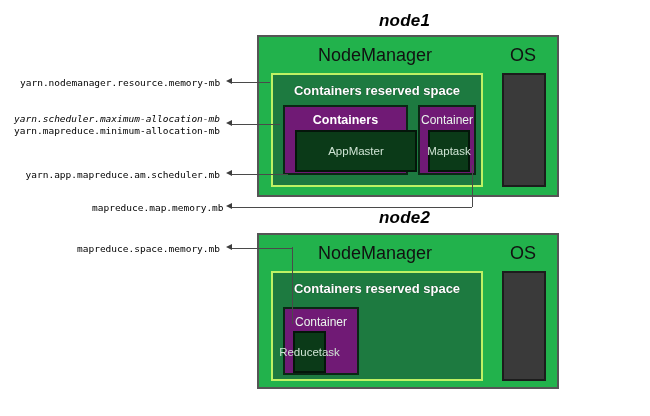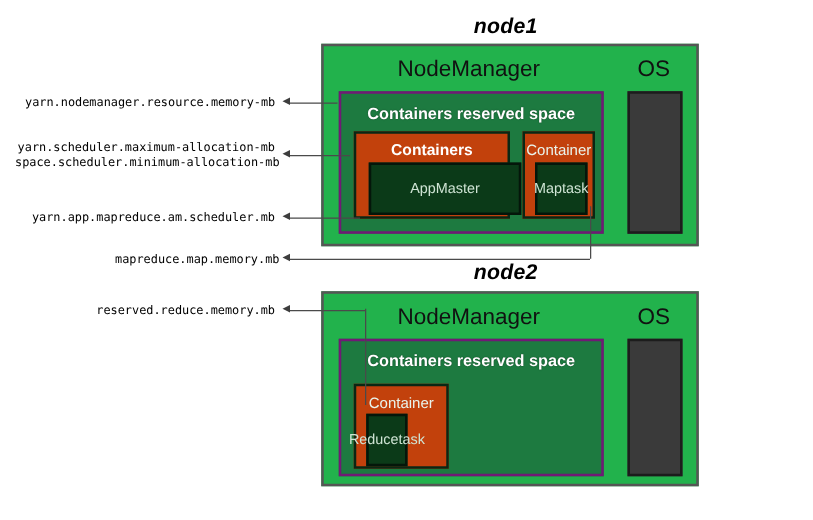--- a/index.html
+++ b/index.html
@@ -25,7 +25,7 @@
            box-sizing:border-box;}
 
   
-  .reserved{position:absolute;background:#1d7a40;border:2px solid #701a75;
+  .reserved{position:absolute;background:#1d7a40;border:2px solid #bef264;
             box-sizing:border-box;}
   .reserved-label{position:absolute;left:0;right:0;top:8px;text-align:center;
                   font-size:13px;font-weight:bold;color:#ffffff;

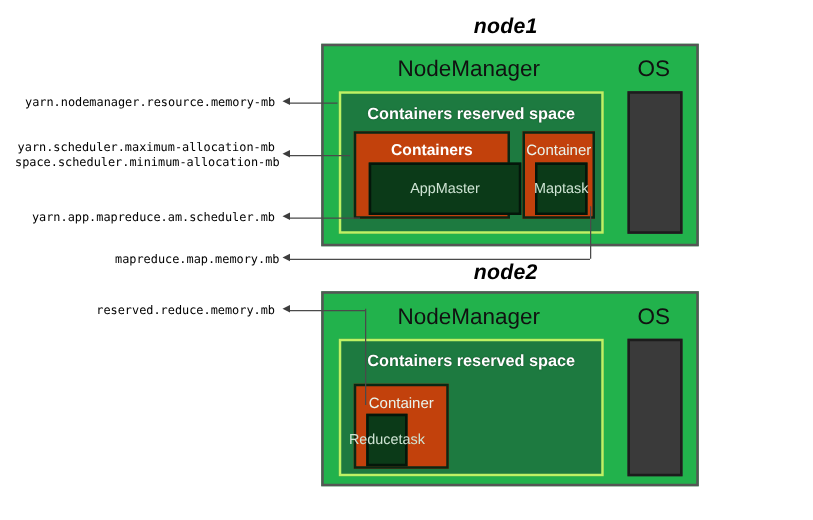--- a/index.html
+++ b/index.html
@@ -117,7 +117,7 @@
   <div class="arrow-left" style="left:226px;top:78px;"></div>
   <div class="hline" style="left:232px;top:81.5px;width:38px;"></div>
 
-  <div class="lbl" style="left:12px;top:113px;width:208px;">yarn.scheduler.maximum-allocation-mb</div>
+  <div class="lbl" style="left:12px;top:113px;width:208px;font-style:italic;">yarn.scheduler.maximum-allocation-mb</div>
   <div class="lbl" style="left:12px;top:125px;width:208px;">space.scheduler.minimum-allocation-mb</div>
   <div class="arrow-left" style="left:226px;top:120px;"></div>
   <div class="hline" style="left:232px;top:123.5px;width:48px;"></div>

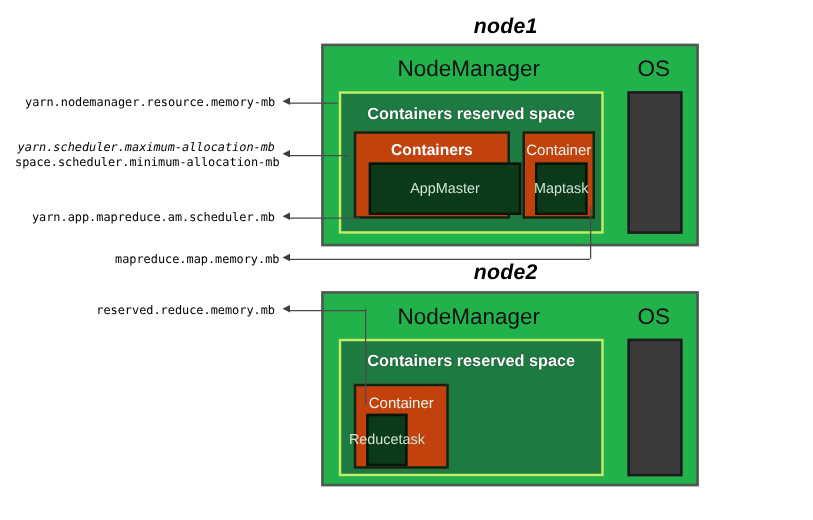--- a/index.html
+++ b/index.html
@@ -32,7 +32,7 @@
                   text-shadow:0 0 1px rgba(0,0,0,.6);}
 
   
-  .cbox{position:absolute;background:#c2410c;border:2px solid #0a2714;
+  .cbox{position:absolute;background:#701a75;border:2px solid #0a2714;
         box-sizing:border-box;text-decoration:underline;}
   .cbox-title{position:absolute;left:0;right:0;top:6px;text-align:center;
               font-size:12px;color:#e9f4ec;}

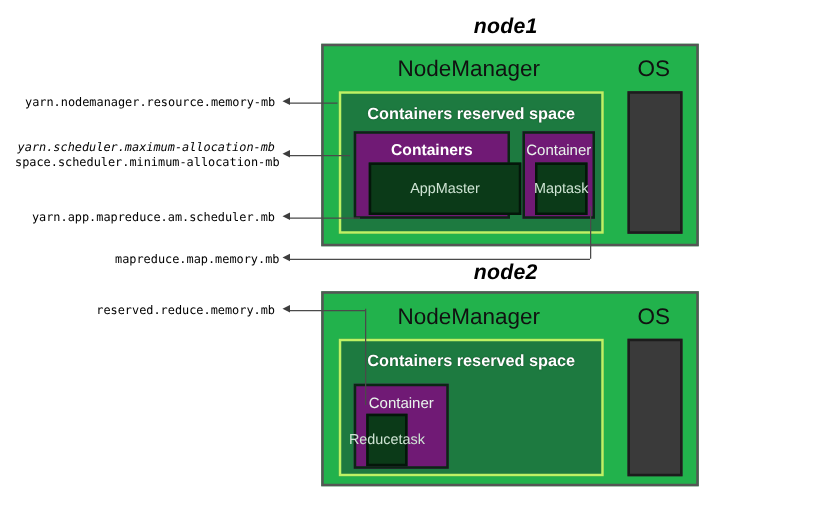--- a/index.html
+++ b/index.html
@@ -118,7 +118,7 @@
   <div class="hline" style="left:232px;top:81.5px;width:38px;"></div>
 
   <div class="lbl" style="left:12px;top:113px;width:208px;font-style:italic;">yarn.scheduler.maximum-allocation-mb</div>
-  <div class="lbl" style="left:12px;top:125px;width:208px;">space.scheduler.minimum-allocation-mb</div>
+  <div class="lbl" style="left:12px;top:125px;width:208px;">yarn.mapreduce.minimum-allocation-mb</div>
   <div class="arrow-left" style="left:226px;top:120px;"></div>
   <div class="hline" style="left:232px;top:123.5px;width:48px;"></div>
 

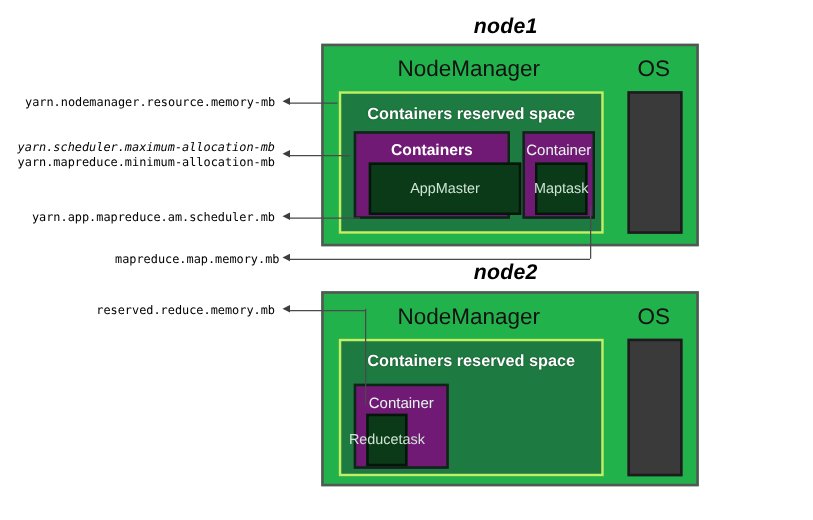--- a/index.html
+++ b/index.html
@@ -131,7 +131,7 @@
   <div class="hline" style="left:232px;top:206.5px;width:240px;"></div>
   <div class="vline" style="left:471.5px;top:165px;height:42px;"></div>
 
-  <div class="lbl" style="left:72px;top:243px;width:148px;">reserved.reduce.memory.mb</div>
+  <div class="lbl" style="left:72px;top:243px;width:148px;">mapreduce.space.memory.mb</div>
   <div class="arrow-left" style="left:226px;top:244px;"></div>
   <div class="hline" style="left:232px;top:247.5px;width:60px;"></div>
   <div class="vline" style="left:291.5px;top:247px;height:77px;"></div>

